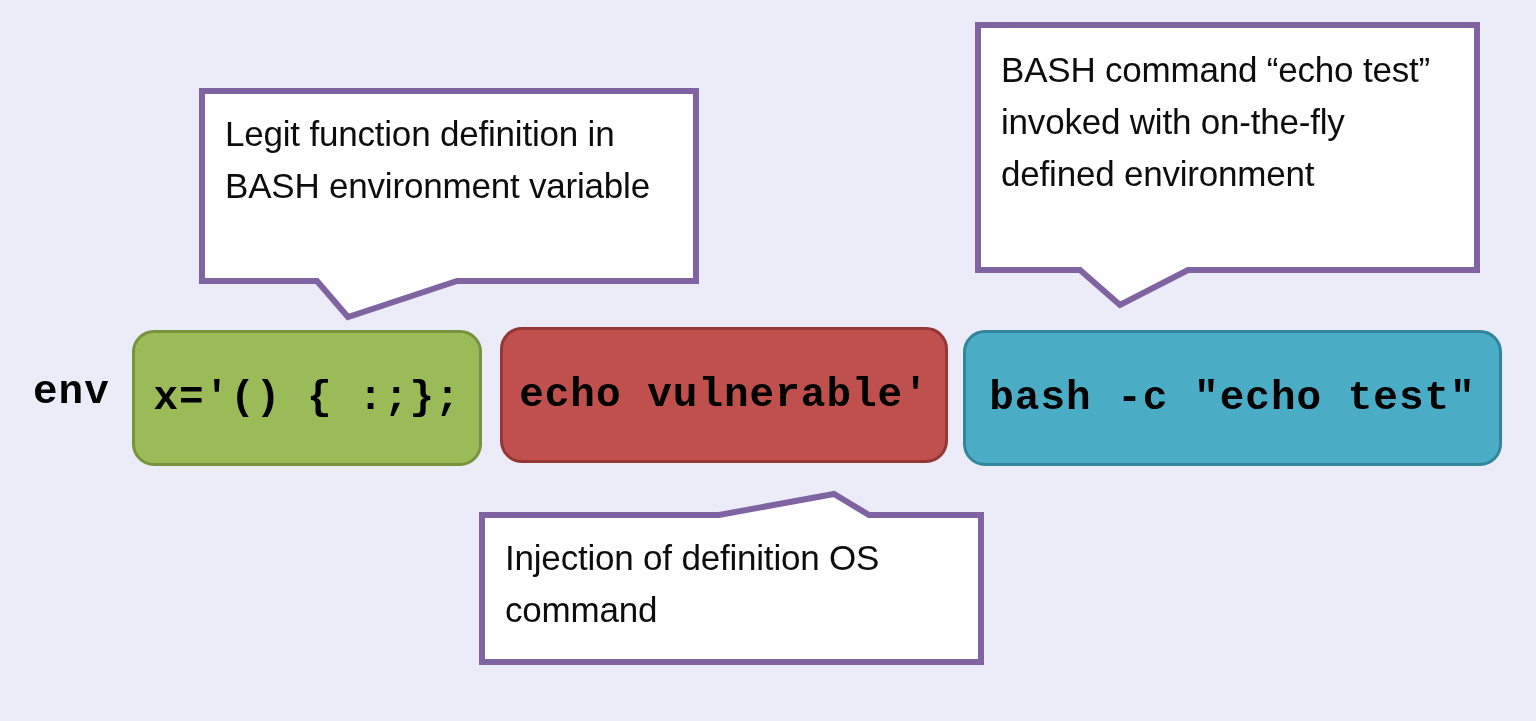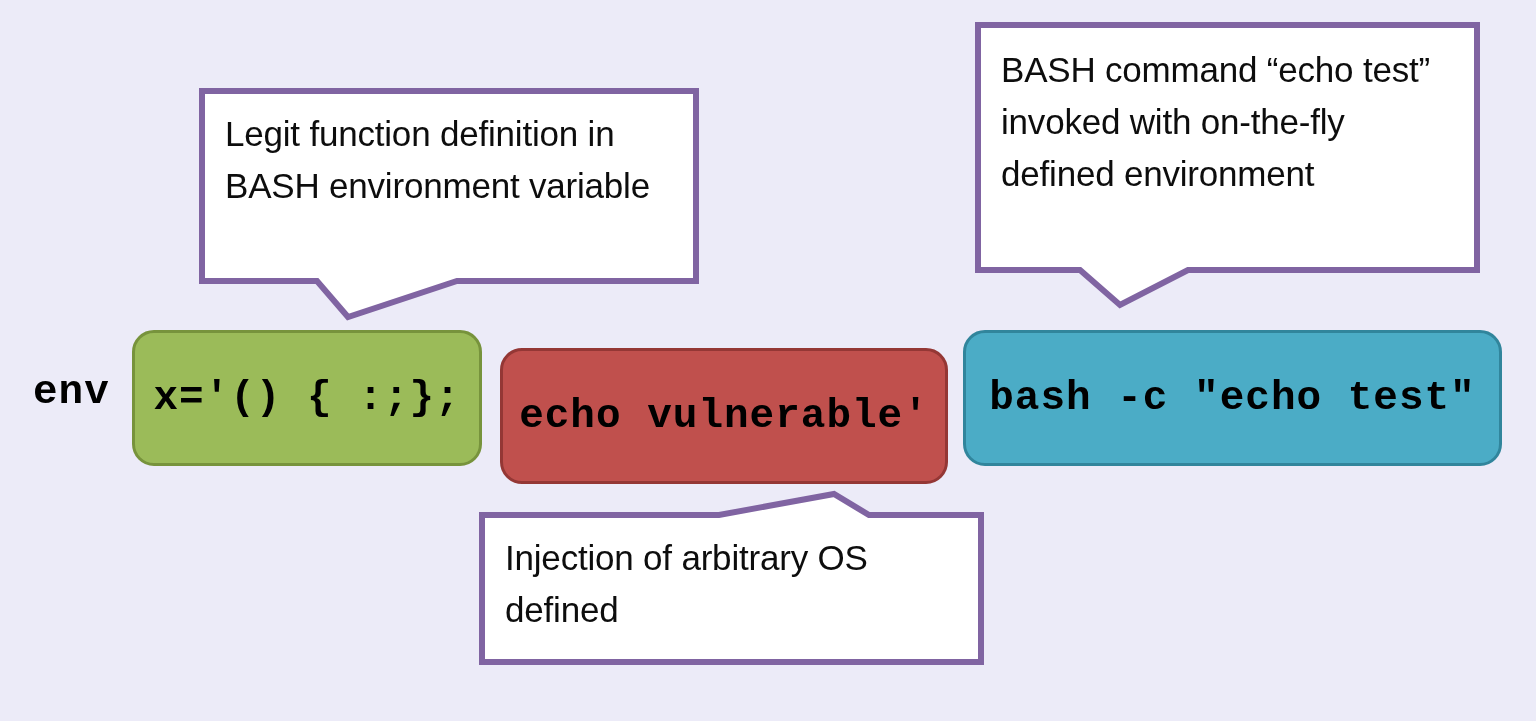--- a/index.html
+++ b/index.html
@@ -111,7 +111,7 @@
 
     <div class="cmd-seg seg-green" style="left:132px; top:5px; width:350px; height:136px;">x='() { :;};</div>
 
-    <div class="cmd-seg seg-red" style="left:500px; top:23px; width:448px; height:136px;">echo vulnerable'</div>
+    <div class="cmd-seg seg-red" style="left:500px; top:2px; width:448px; height:136px;">echo vulnerable'</div>
 
     <div class="cmd-seg seg-teal" style="left:963px; top:5px; width:539px; height:136px;">bash -c "echo test"</div>
   </div>

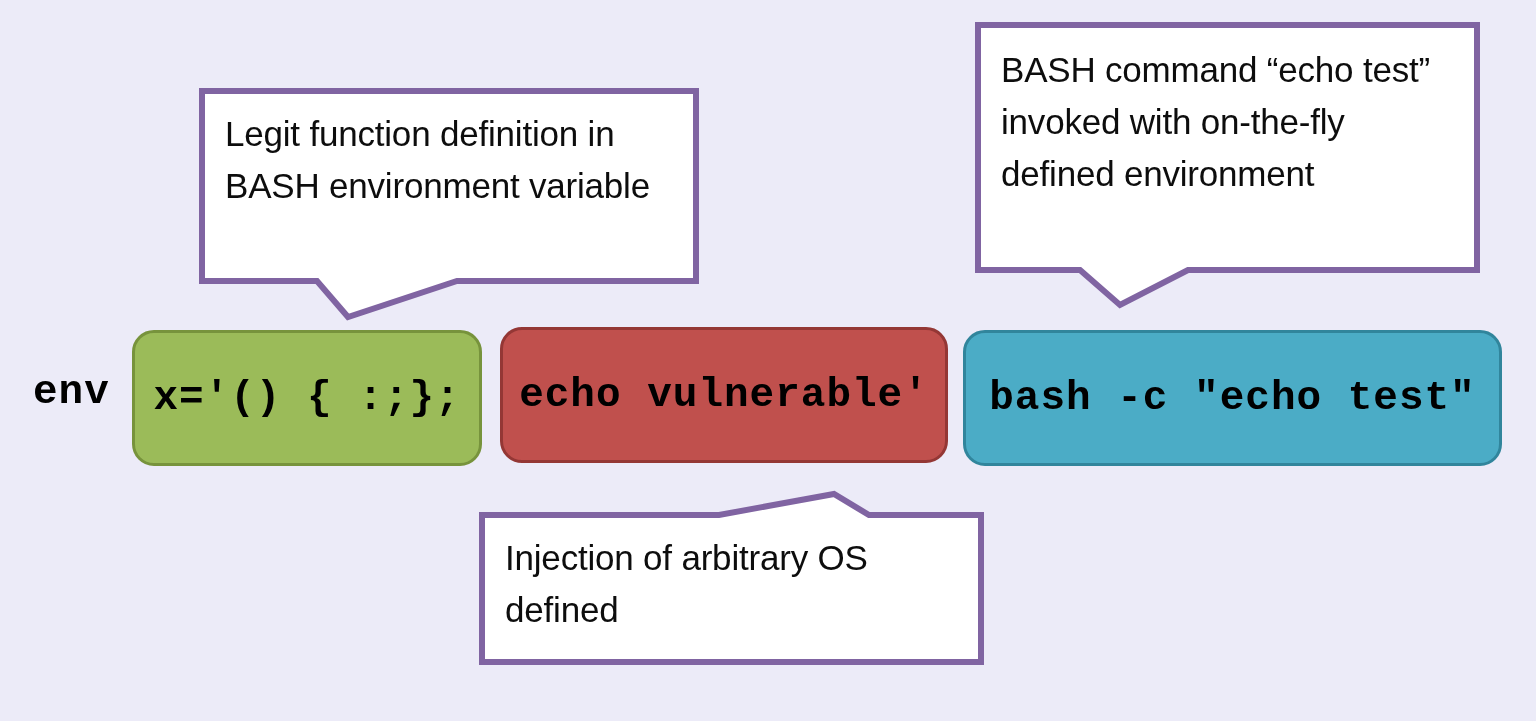--- a/index.html
+++ b/index.html
@@ -120,7 +120,7 @@
     <svg class="callout-svg" width="505" height="180" viewBox="0 0 505 180">
       <path d="M3,25 H240 L355,4 L390,25 H502 V172 H3 Z" fill="#ffffff" stroke="#8064a2" stroke-width="6" stroke-linejoin="miter"></path>
     </svg>
-    <div class="callout-text" style="left:26px; top:42px; width:455px;">Injection of arbitrary OS defined</div>
+    <div class="callout-text" style="left:26px; top:42px; width:455px;">Injection of definition OS command</div>
   </div>
 
 </div>

